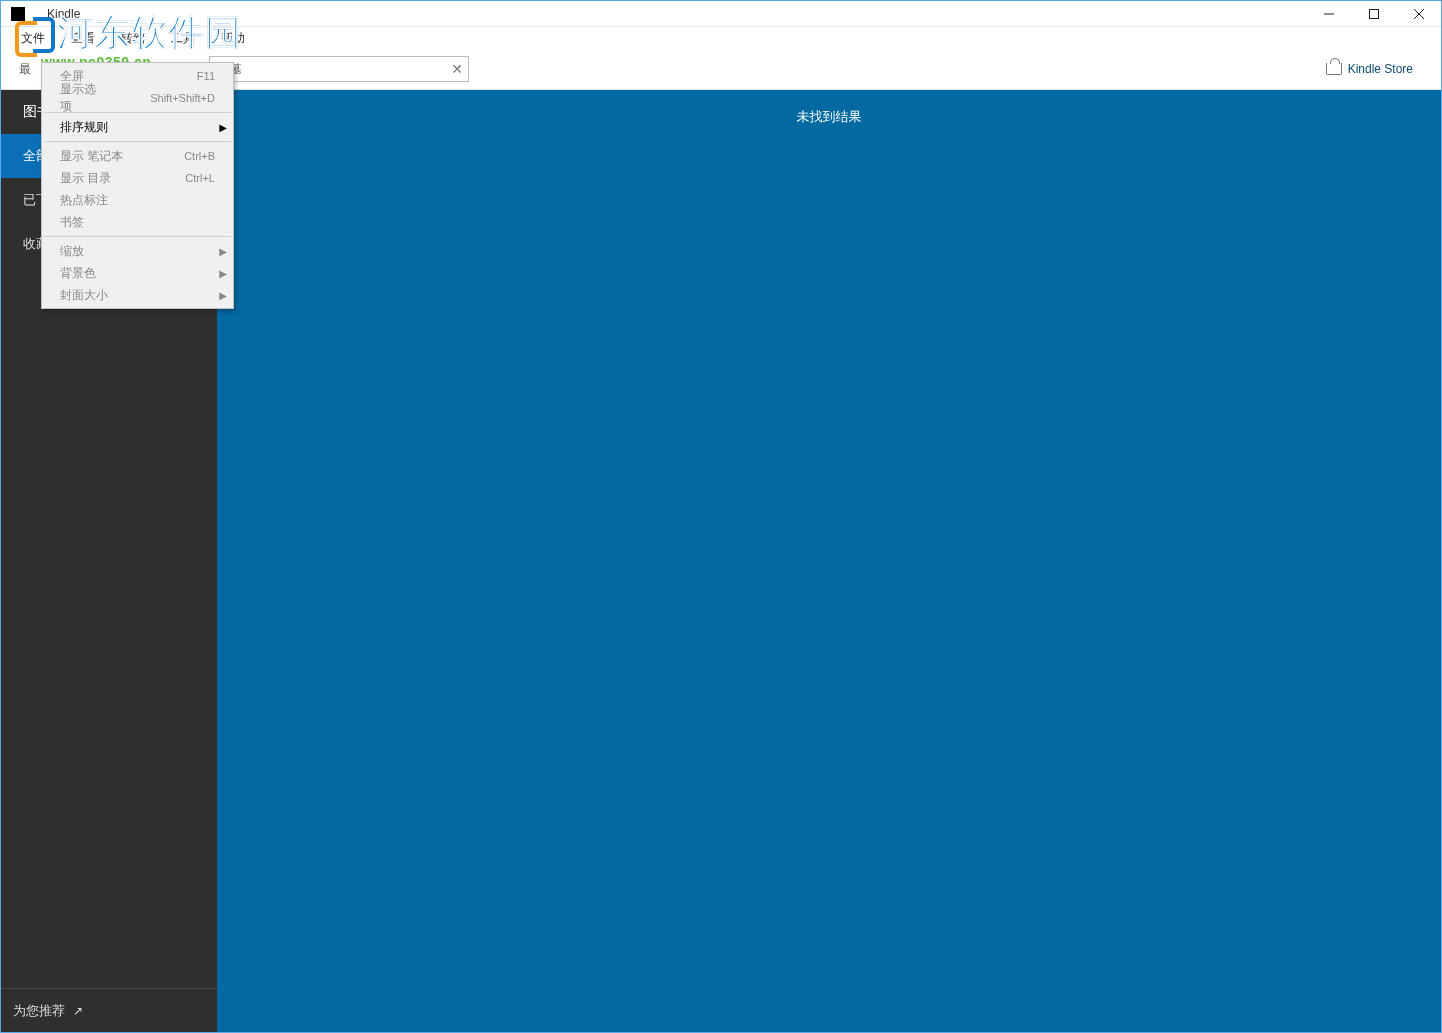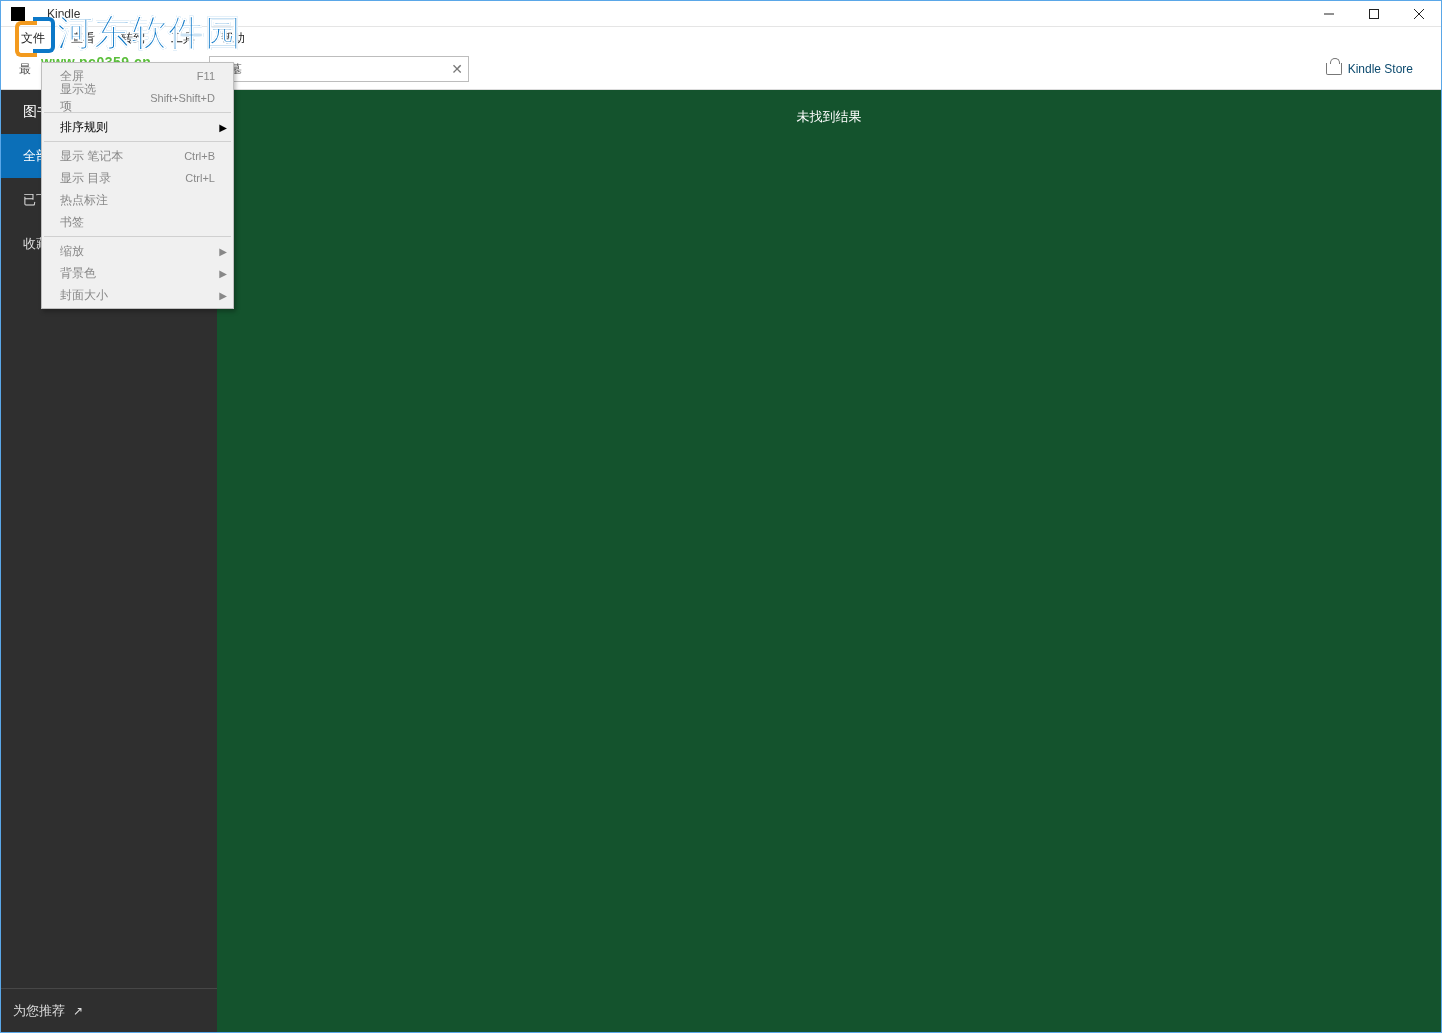--- a/index.html
+++ b/index.html
@@ -43,7 +43,7 @@
   .side-footer { margin-top:auto; height:44px; display:flex; align-items:center; padding-left:12px; border-top:1px solid #474747; gap:8px; cursor:pointer;}
   .arrow-out { font-size: 12px; color:#ddd; }
 
-  .main { flex:1; background: #14532d; color:#fff; position: relative; }
+  .main { flex:1; background: #0369a1; color:#fff; position: relative; }
   .no-results { text-align:center; font-size:13px; color:#fff; padding-top:18px; }
 
   

